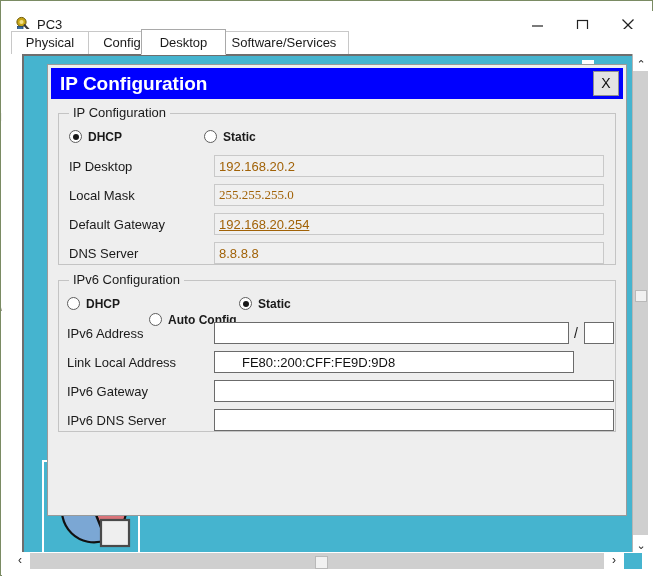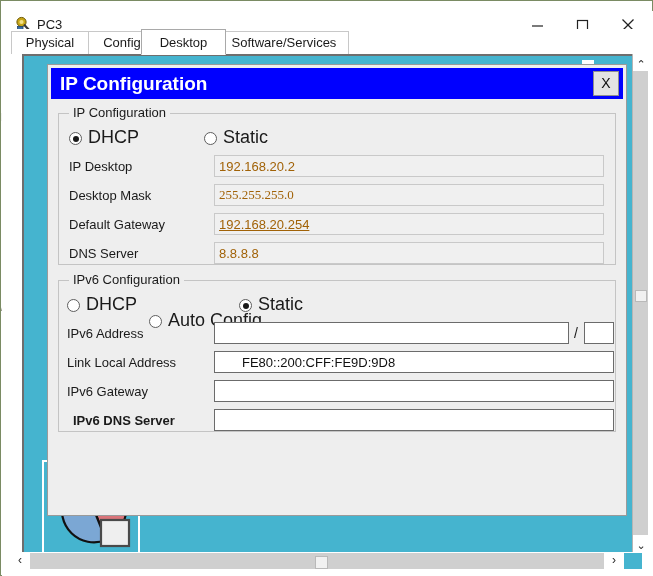--- a/index.html
+++ b/index.html
@@ -220,11 +220,12 @@
   .radio-item {
     position: absolute;
     height: 18px;
-    font-size: 18px;
+    font-size: 12px;
     color: #1a1a1a;
     line-height: 18px;
     white-space: nowrap;
     cursor: default;
+    font-weight: bold;
   }
   .radio-dot {
     display: inline-block;

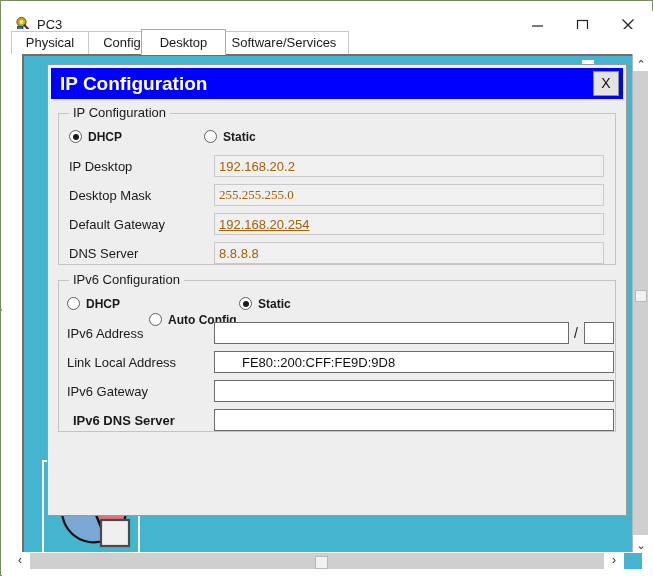--- a/index.html
+++ b/index.html
@@ -442,7 +442,7 @@
           <div class="field-label" style="left:10px; top:44px;">IP Desktop</div>
           <input class="field-input disabled" style="left: 155px; top: 41px; width: 390px;" readonly="" value="192.168.20.2">
 
-          <div class="field-label" style="left:10px; top:73px;">Desktop Mask</div>
+          <div class="field-label" style="left:10px; top:73px;">Local Mask</div>
           <input class="field-input disabled" style="left: 155px; top: 70px; width: 390px; font-family: Liberation Serif, serif;" readonly="" value="255.255.255.0">
 
           <div class="field-label" style="left:10px; top:102px;">Default Gateway</div>

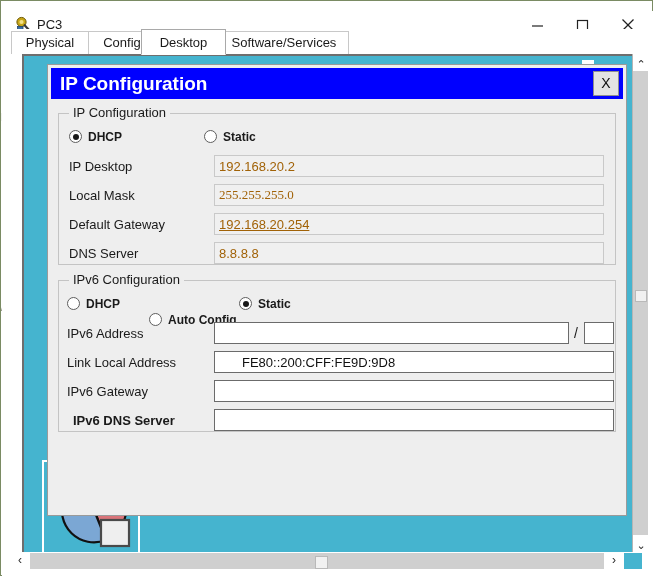--- a/index.html
+++ b/index.html
@@ -471,7 +471,7 @@
           <input class="field-input enabled" style="left: 525px; top: 41px; width: 30px;" value="">
 
           <div class="field-label" style="left:8px; top:73px;">Link Local Address</div>
-          <input class="field-input enabled" style="left: 155px; top: 70px; width: 400px; padding-left: 27px;" value="FE80::200:CFF:FE9D:9D8">
+          <input class="field-input enabled" style="left: 155px; top: 70px; width: 360px; padding-left: 27px;" value="FE80::200:CFF:FE9D:9D8">
 
           <div class="field-label" style="left:8px; top:102px;">IPv6 Gateway</div>
           <input class="field-input enabled" style="left: 155px; top: 99px; width: 400px;" value="">

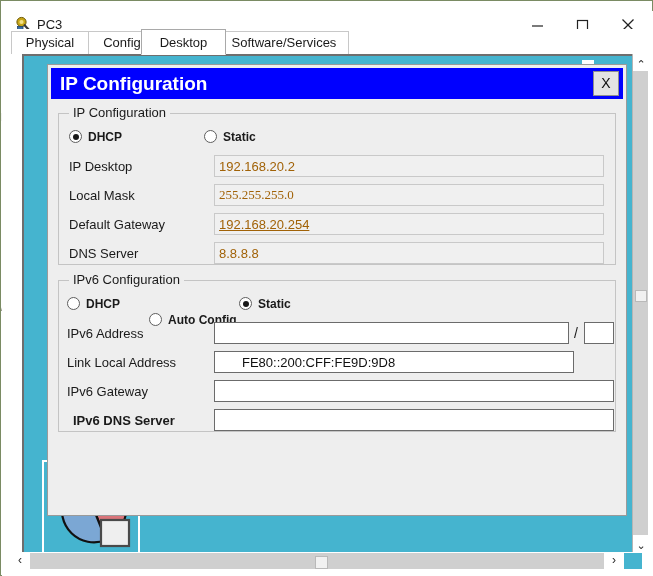--- a/index.html
+++ b/index.html
@@ -476,7 +476,7 @@
           <div class="field-label" style="left:8px; top:102px;">IPv6 Gateway</div>
           <input class="field-input enabled" style="left: 155px; top: 99px; width: 400px;" value="">
 
-          <div class="field-label" style="left:14px; top:131px;font-weight:bold;">IPv6 DNS Server</div>
+          <div class="field-label" style="left:8px; top:131px;">IPv6 DNS Server</div>
           <input class="field-input enabled" style="left: 155px; top: 128px; width: 400px;" value="">
         </div>
 

